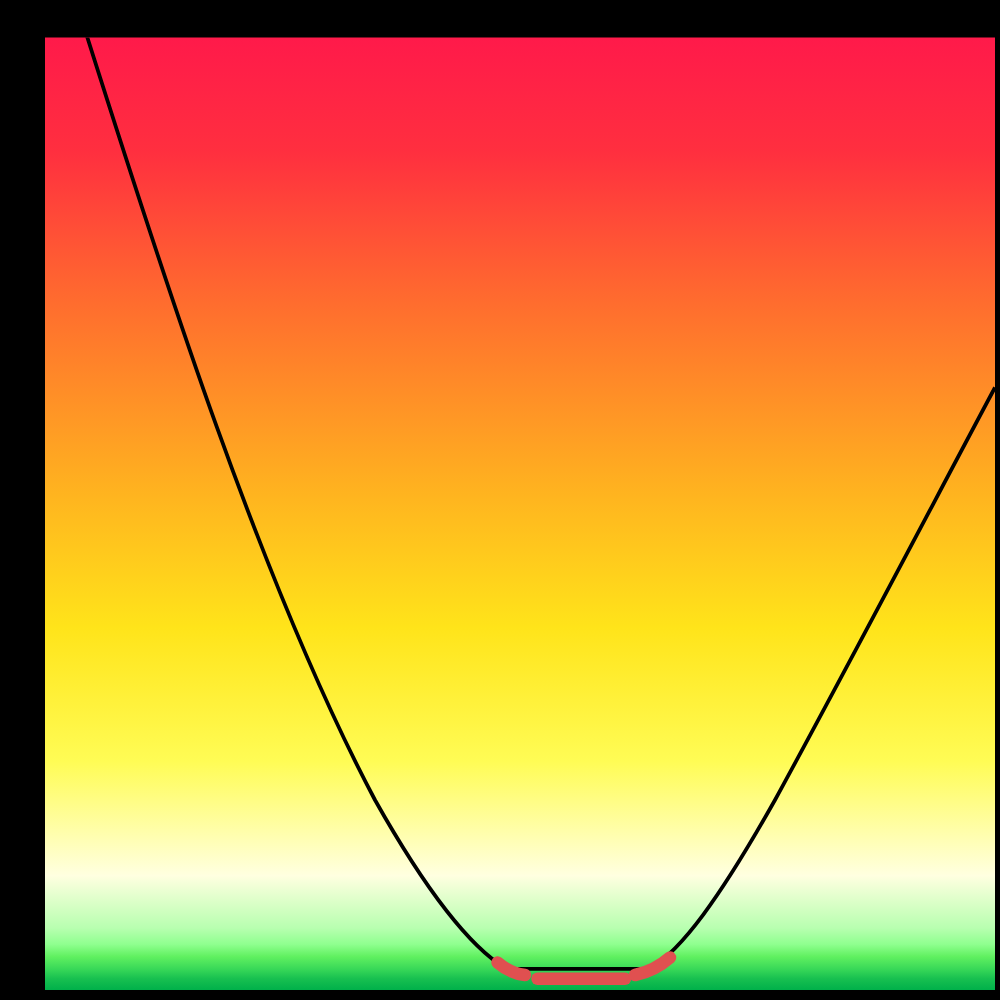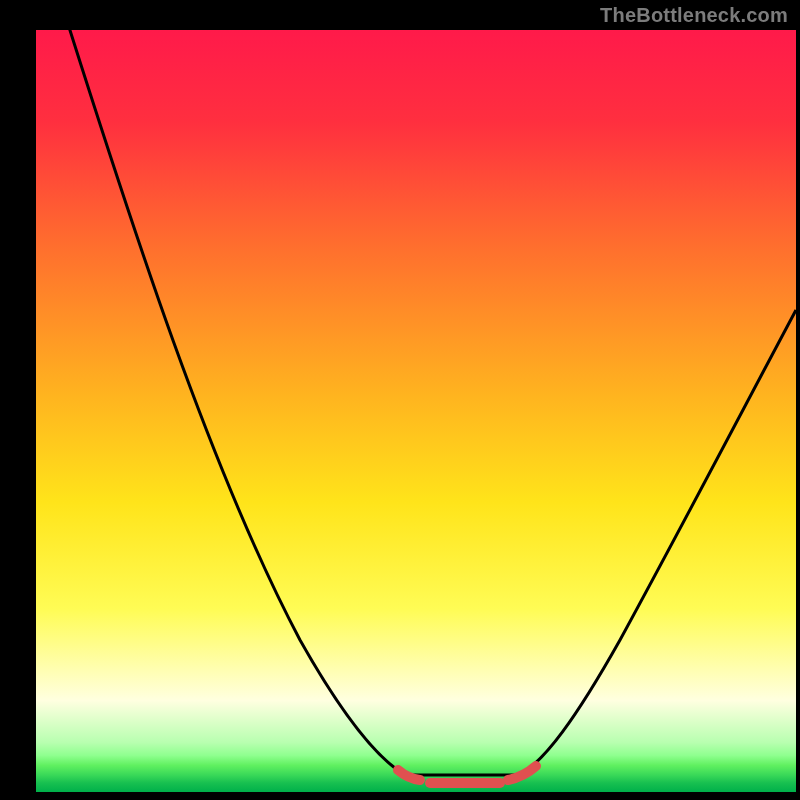--- a/index.html
+++ b/index.html
@@ -38,7 +38,6 @@
 
 <div class="stage">
 
-  <div class="watermark">TheBottleneck.com</div>
 
   <svg id="chart-svg" viewBox="0 0 800 800" width="800" height="800">
     <defs>

